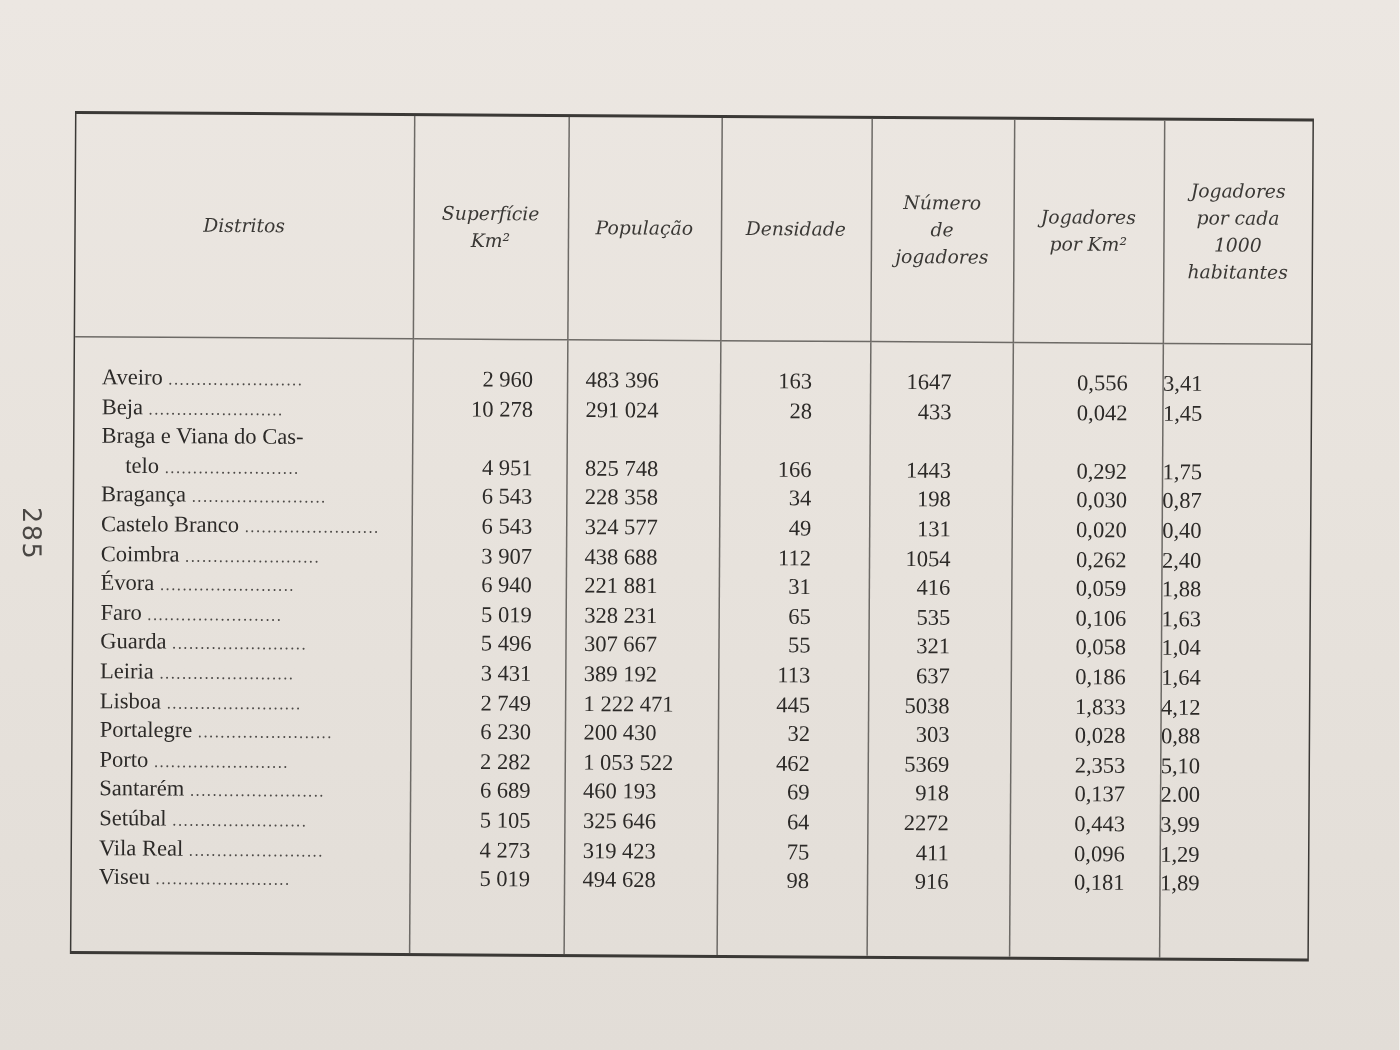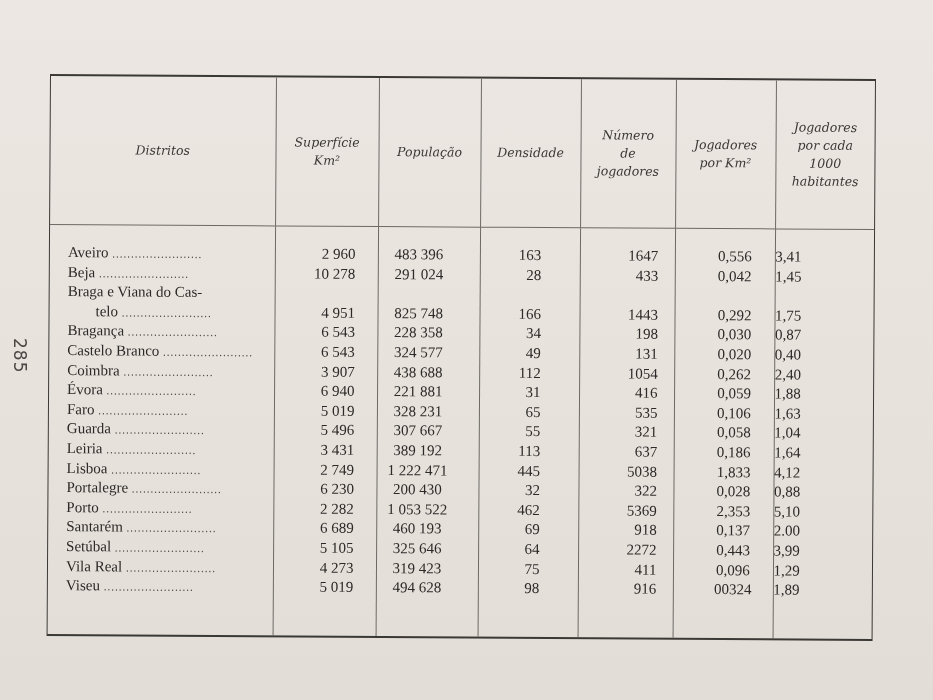--- a/index.html
+++ b/index.html
@@ -57,7 +57,7 @@
   .col-name .cell-lines div.cont { padding-left:46px; }
   .dots { color:#4d4a47; letter-spacing:1px; font-size:11px; }
   .col-sup .cell-lines div { text-align:right; padding-right:22px; }
-  .col-pop .cell-lines div { text-align:center; padding-right:20px; }
+  .col-pop .cell-lines div { text-align:left; padding-right:20px;margin-left:12px; }
   .col-den .cell-lines div { text-align:right; padding-right:38px;padding-left:38px; }
   .col-num .cell-lines div { text-align:right; padding-right:16px; }
   .col-jkm .cell-lines div { text-align:center; padding-left:20px; }

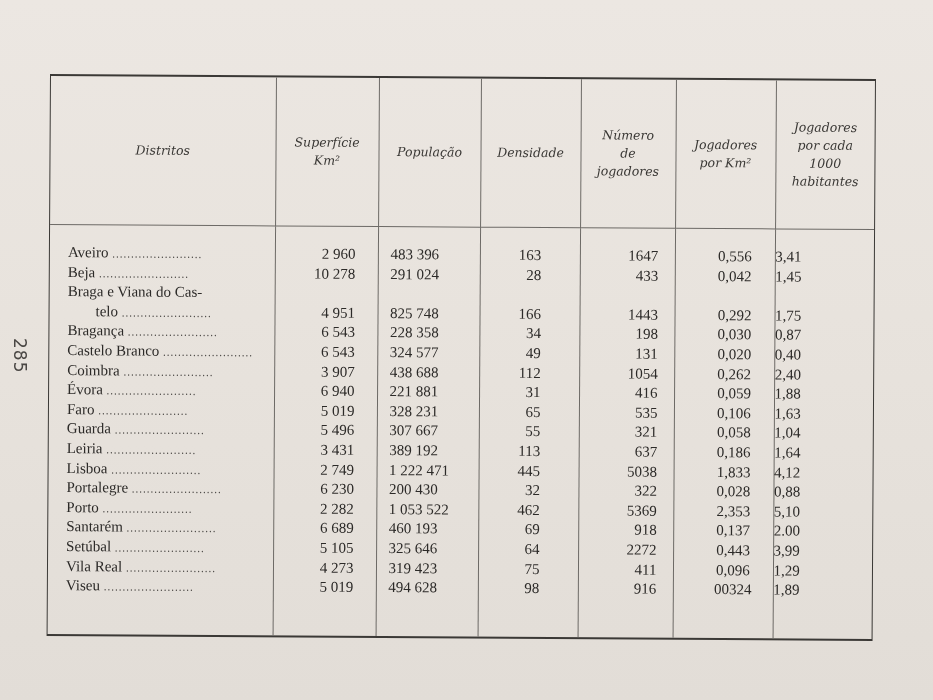--- a/index.html
+++ b/index.html
@@ -59,7 +59,7 @@
   .col-sup .cell-lines div { text-align:right; padding-right:22px; }
   .col-pop .cell-lines div { text-align:left; padding-right:20px;margin-left:12px; }
   .col-den .cell-lines div { text-align:right; padding-right:38px;padding-left:38px; }
-  .col-num .cell-lines div { text-align:right; padding-right:16px; }
+  .col-num .cell-lines div { text-align:right; padding-right:40px; }
   .col-jkm .cell-lines div { text-align:center; padding-left:20px; }
   .col-jhab .cell-lines div { text-align:left; }
 </style>

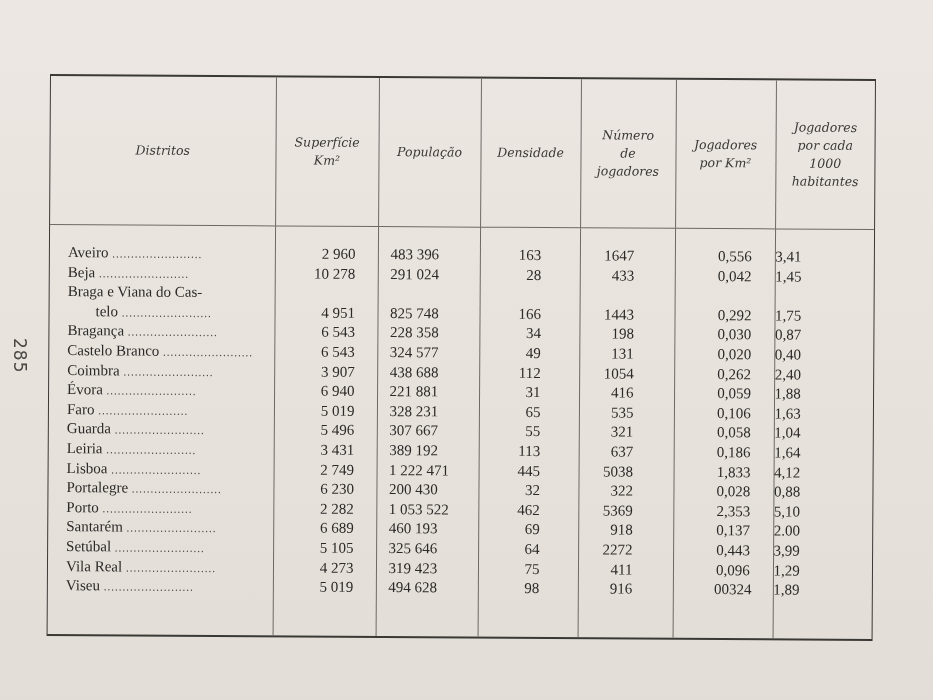--- a/index.html
+++ b/index.html
@@ -54,7 +54,7 @@
   .body-row td { padding-top:18px; }
   .cell-lines div { height:19.6px; white-space:nowrap; }
   .col-name .cell-lines div { padding-left:18px; }
-  .col-name .cell-lines div.cont { padding-left:46px; }
+  .col-name .cell-lines div.cont { padding-left:34px; }
   .dots { color:#4d4a47; letter-spacing:1px; font-size:11px; }
   .col-sup .cell-lines div { text-align:right; padding-right:22px; }
   .col-pop .cell-lines div { text-align:left; padding-right:20px;margin-left:12px; }

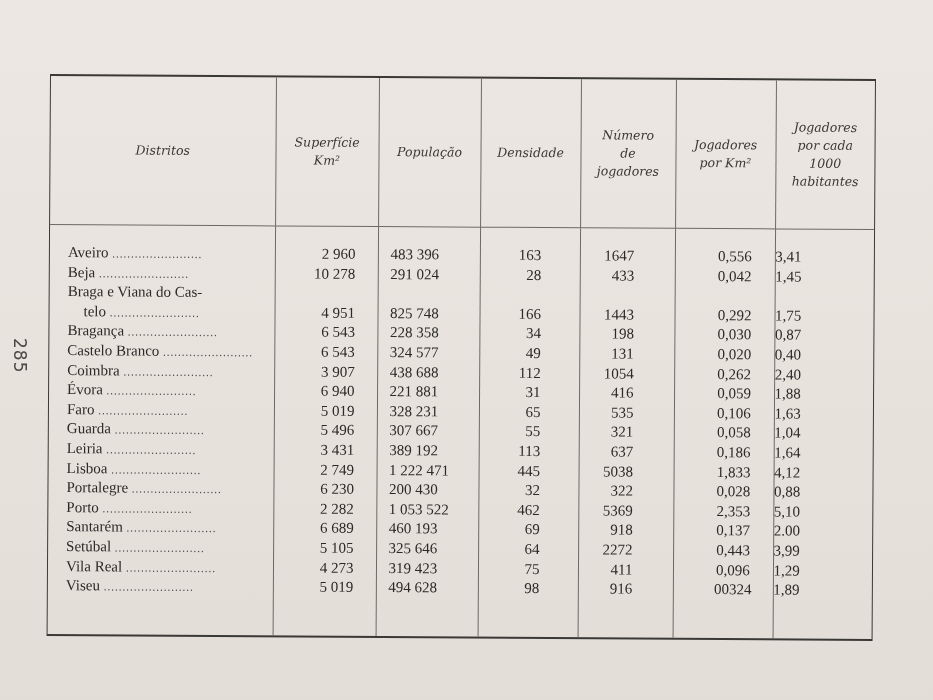--- a/index.html
+++ b/index.html
@@ -209,7 +209,7 @@
               <div>321</div>
               <div>637</div>
               <div>5038</div>
-              <div>322</div>
+              <div>303</div>
               <div>5369</div>
               <div>918</div>
               <div>2272</div>

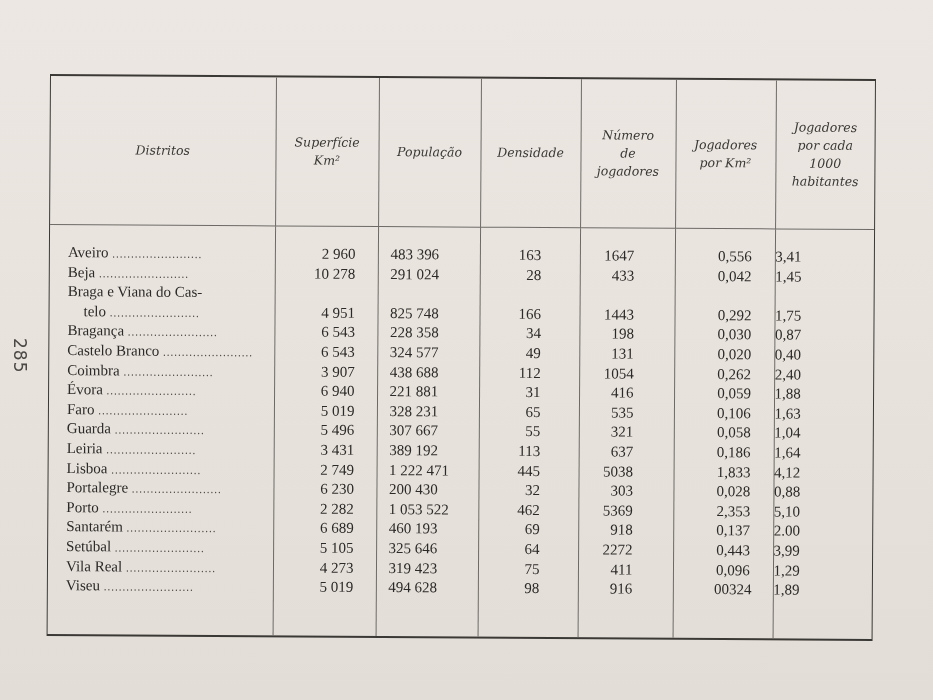--- a/index.html
+++ b/index.html
@@ -236,7 +236,7 @@
               <div>0,137</div>
               <div>0,443</div>
               <div>0,096</div>
-              <div>00324</div>
+              <div>0,181</div>
             </div>
           </td>
         <td class="col-jhab">

